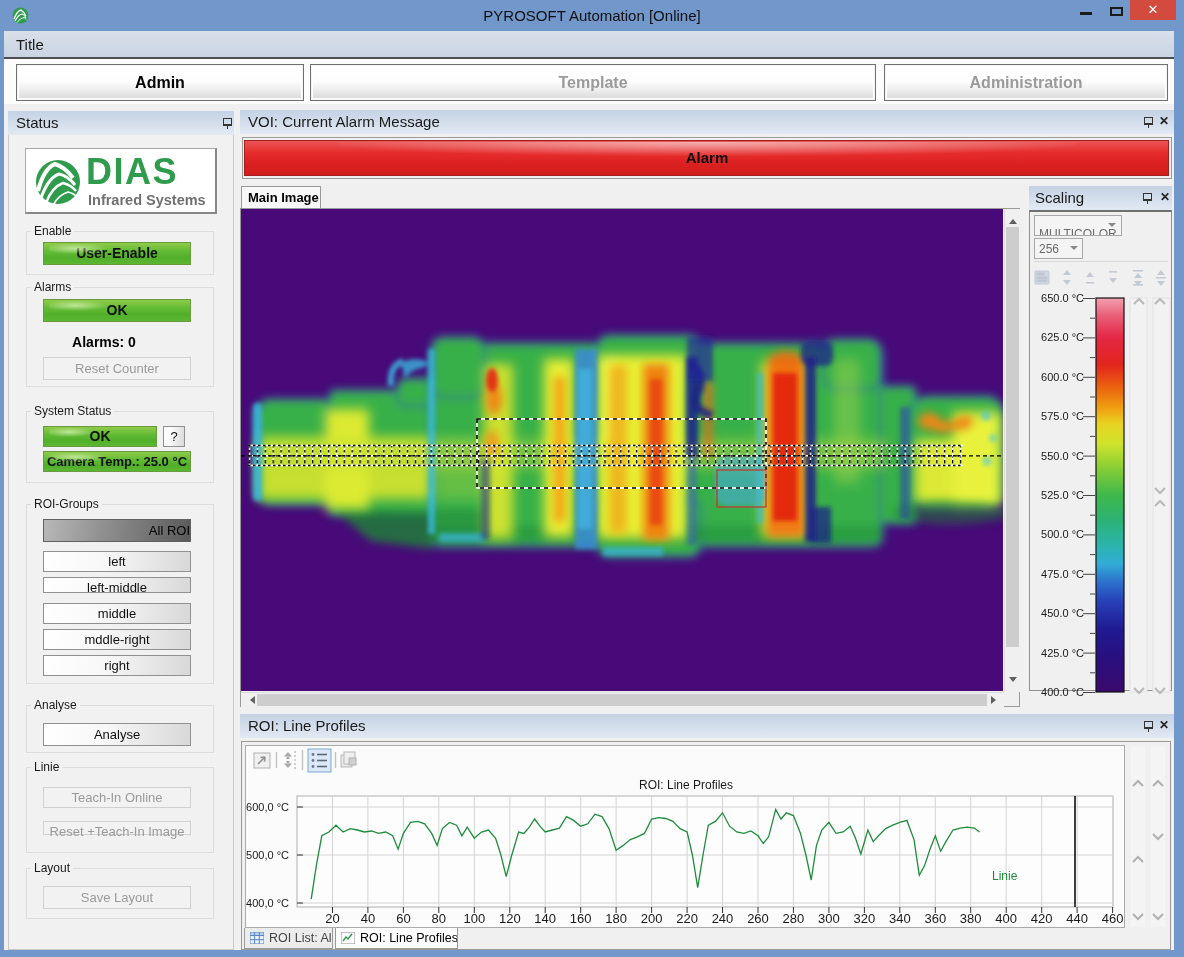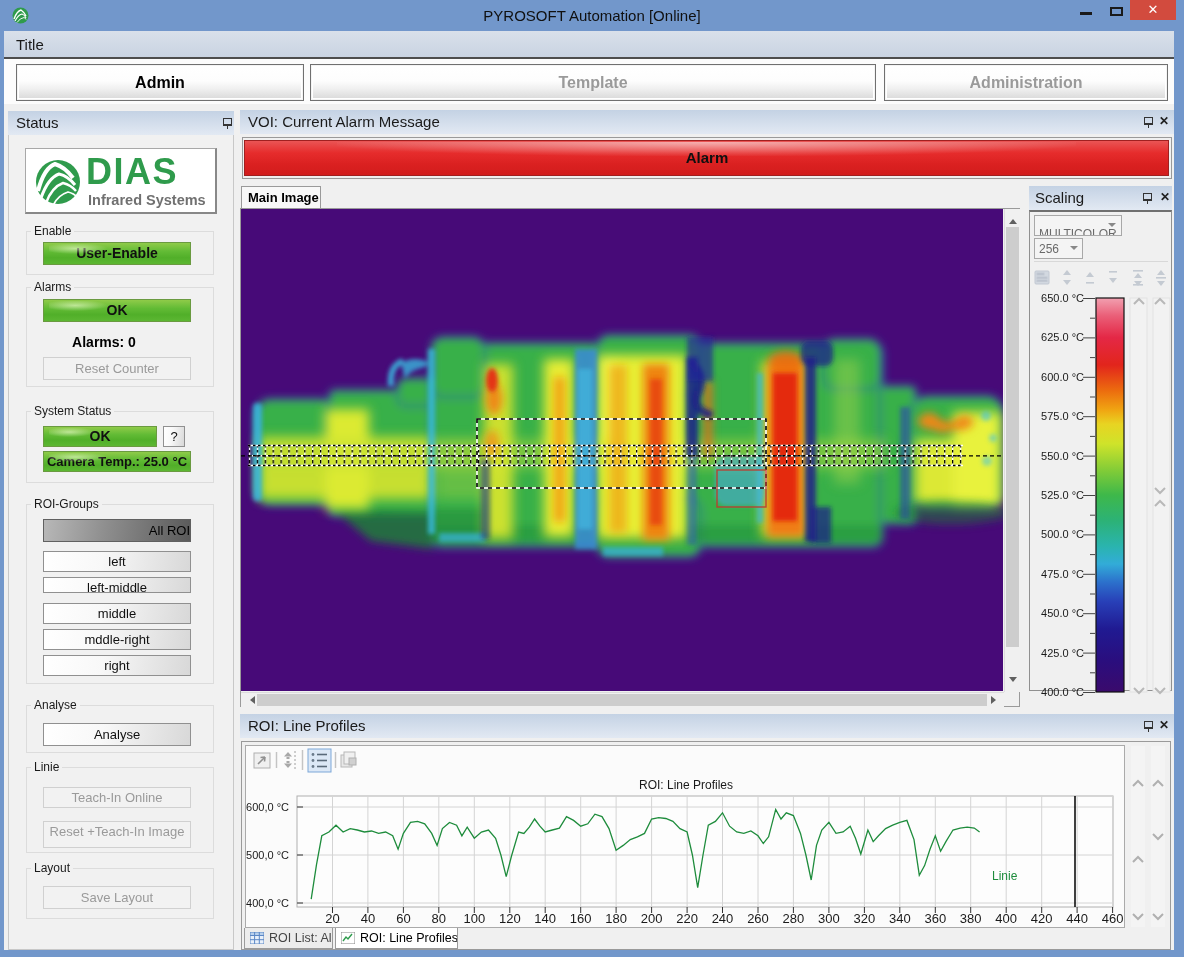--- a/index.html
+++ b/index.html
@@ -136,7 +136,7 @@
  <div class="groupbox" style="left:17px;top:656px;width:188px;height:86px;"></div>
  <div class="grouplabel" style="left:22px;top:649px;">Linie</div>
  <div class="graybtn" style="left:34px;top:676px;width:148px;height:21px;line-height:19px;">Teach-In Online</div>
- <div class="graybtn" style="left:34px;top:710px;width:148px;height:27px;line-height:19px;">Reset +Teach-In Image</div>
+ <div class="graybtn" style="left:34px;top:710px;width:148px;height:14px;line-height:19px;">Reset +Teach-In Image</div>
 
  <div class="groupbox" style="left:17px;top:757px;width:188px;height:51px;"></div>
  <div class="grouplabel" style="left:22px;top:750px;">Layout</div>

